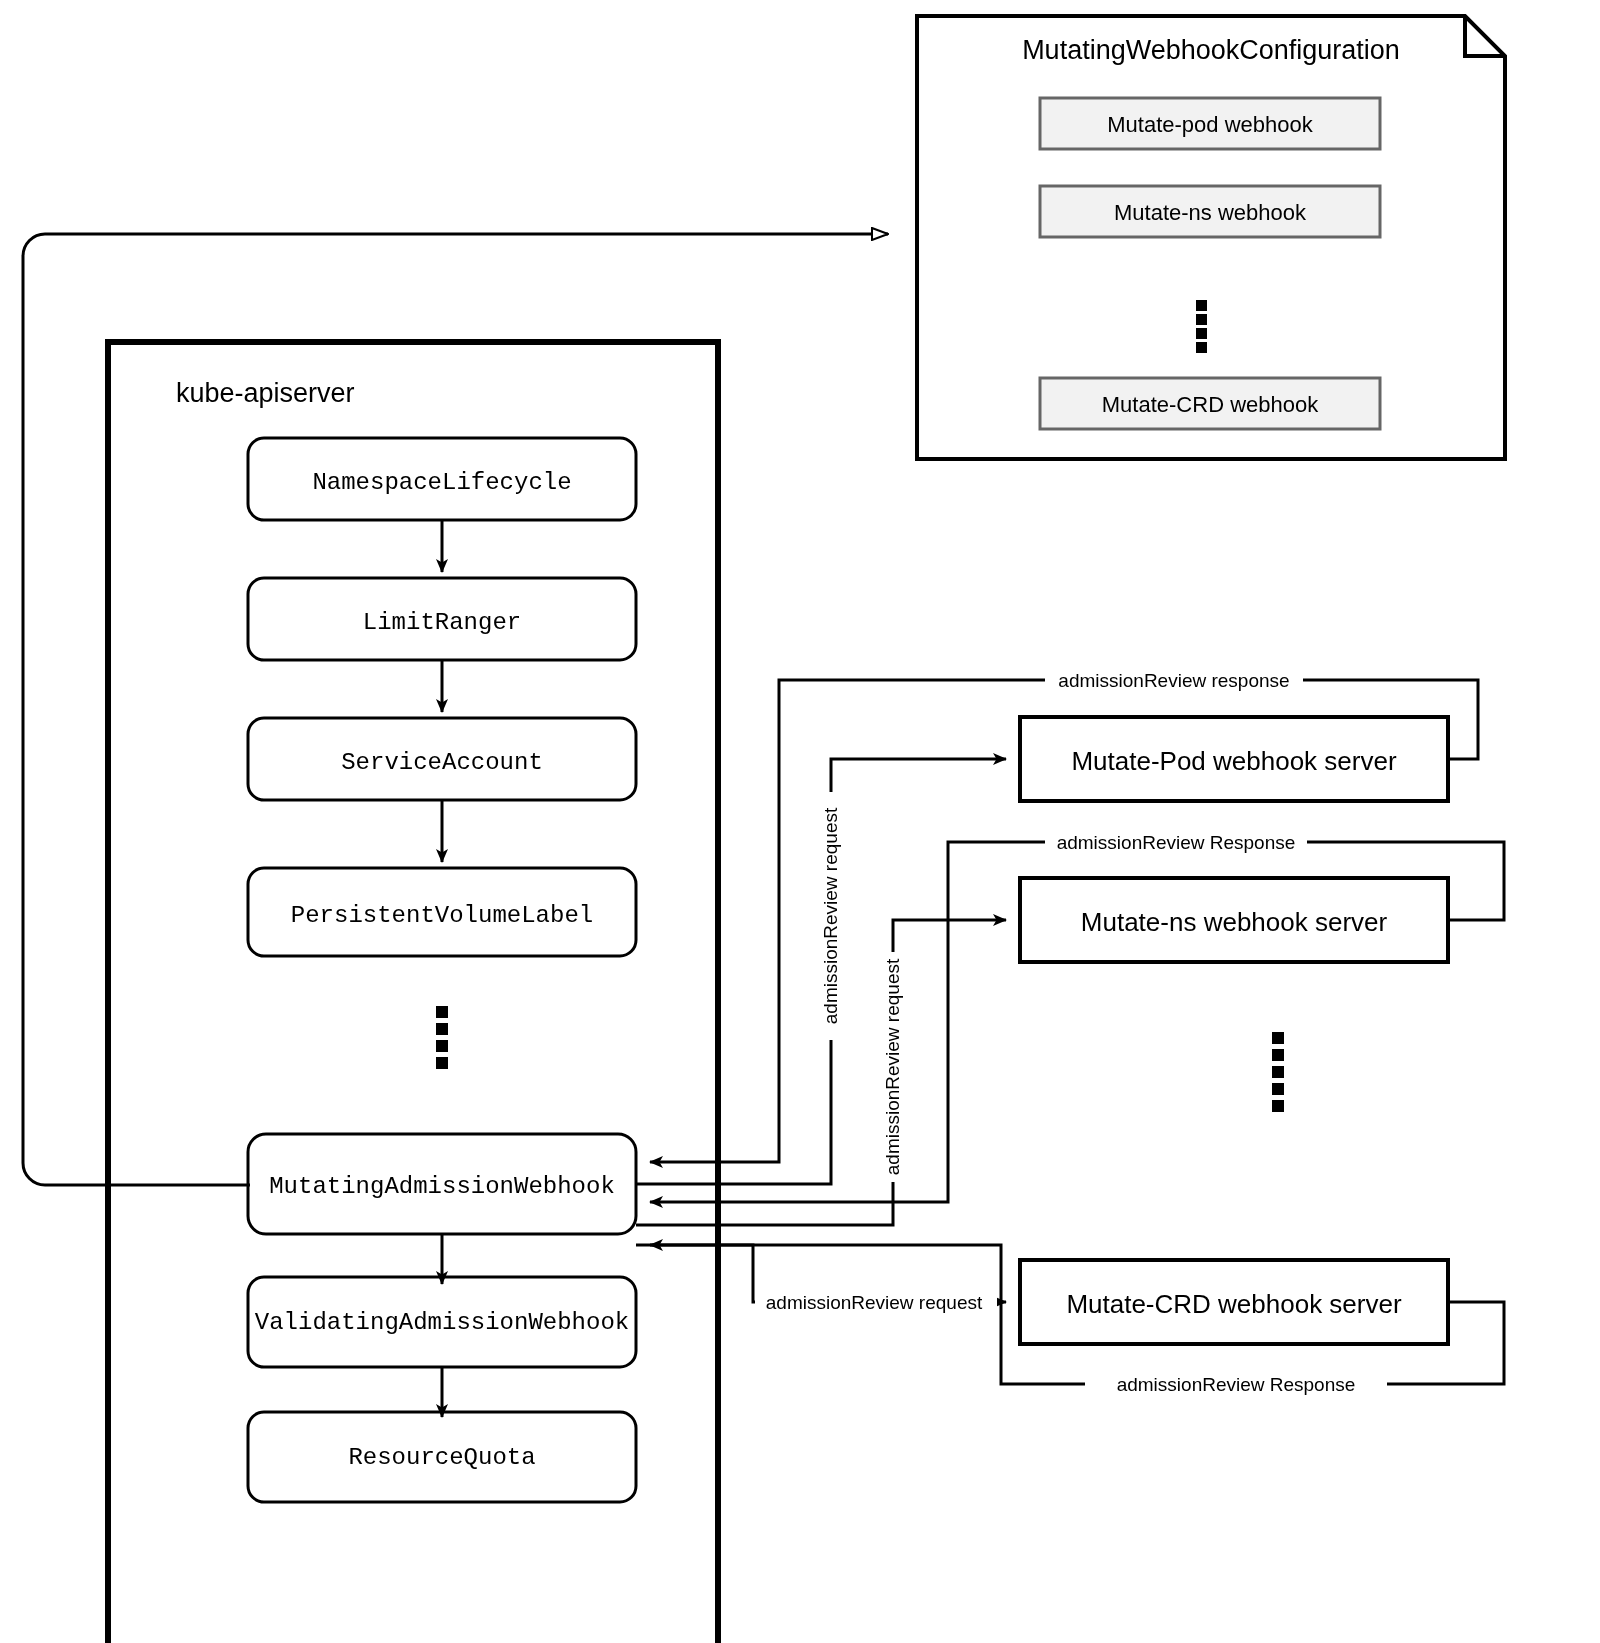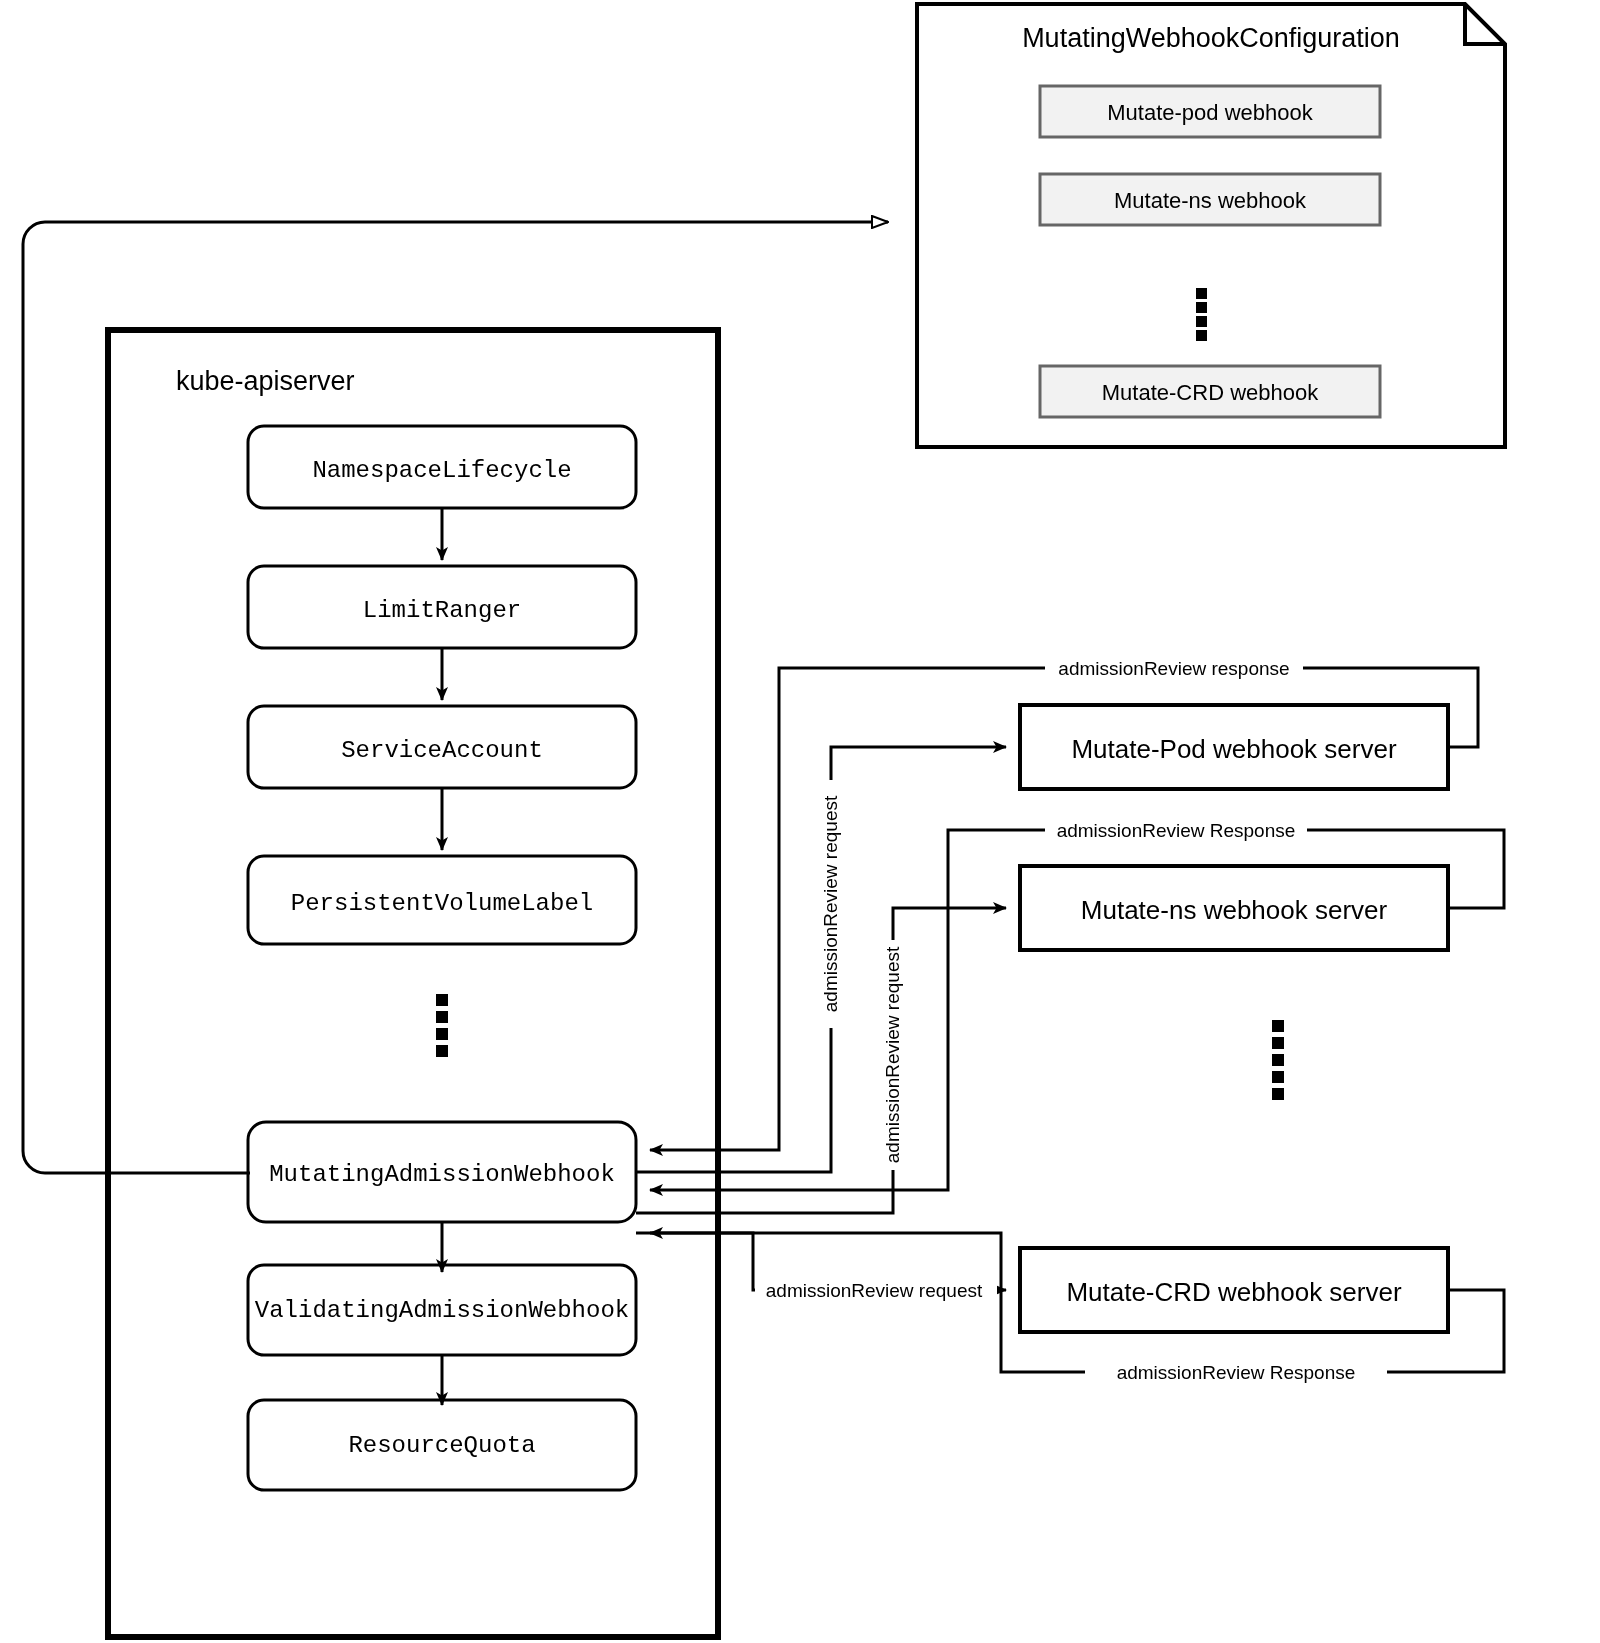--- a/index.html
+++ b/index.html
@@ -5,7 +5,7 @@
   html,body{margin:0;padding:0;background:#fff;}
   body{width:1600px;height:1643px;position:relative;overflow:hidden;
        font-family:"Liberation Sans",sans-serif;}
-  #stage{position:absolute;left:0;top:0;width:1600px;height:1251px;}
+  #stage{position:absolute;left:0;top:12px;width:1600px;height:1251px;}
   svg{display:block;}
   .shape-fill{fill:#ffffff;}
   .stroke{stroke:#000000;fill:none;}

